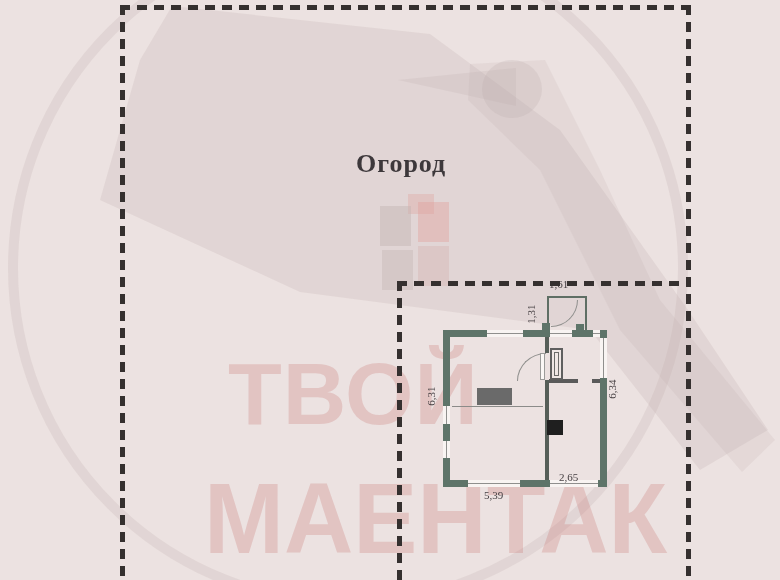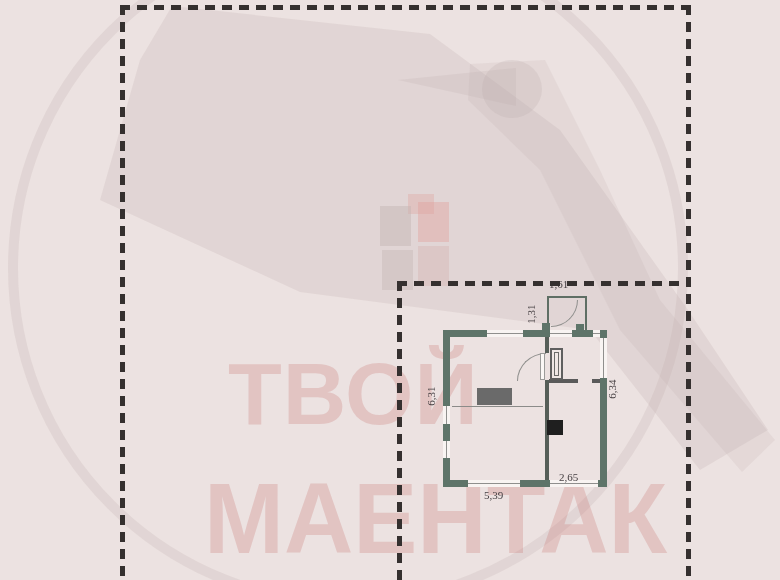--- a/index.html
+++ b/index.html
@@ -128,6 +128,7 @@
   <div class="dash dash-h inner-top"></div>
   <div class="dash dash-v inner-left"></div>
 
+  <div class="garden-label">Огород</div>
 
   <div class="plan">
 

